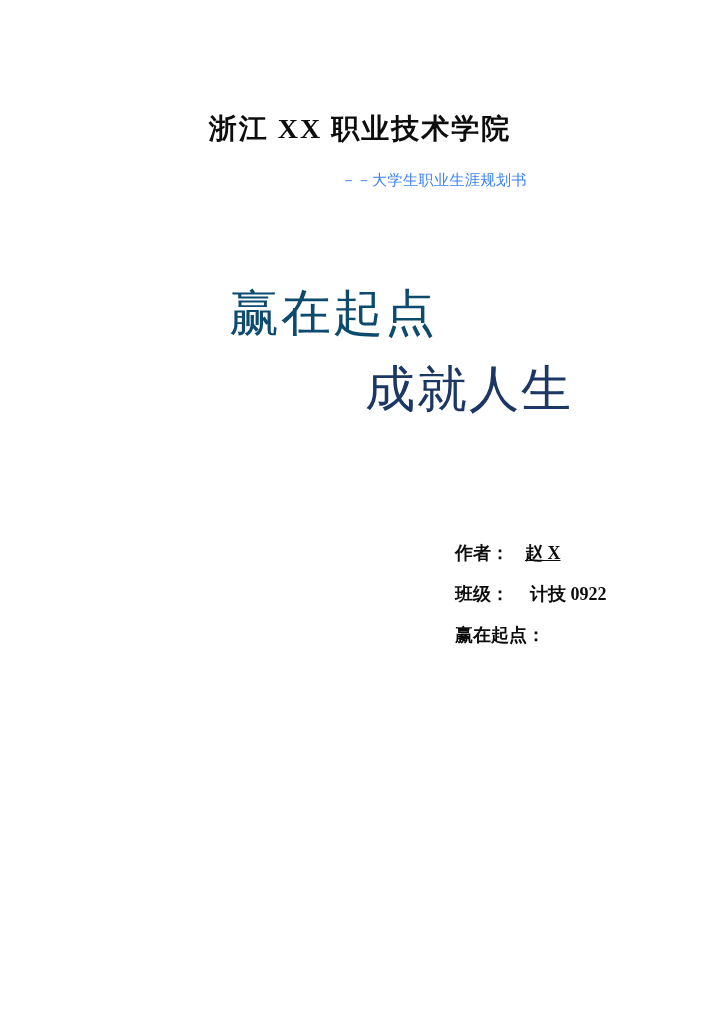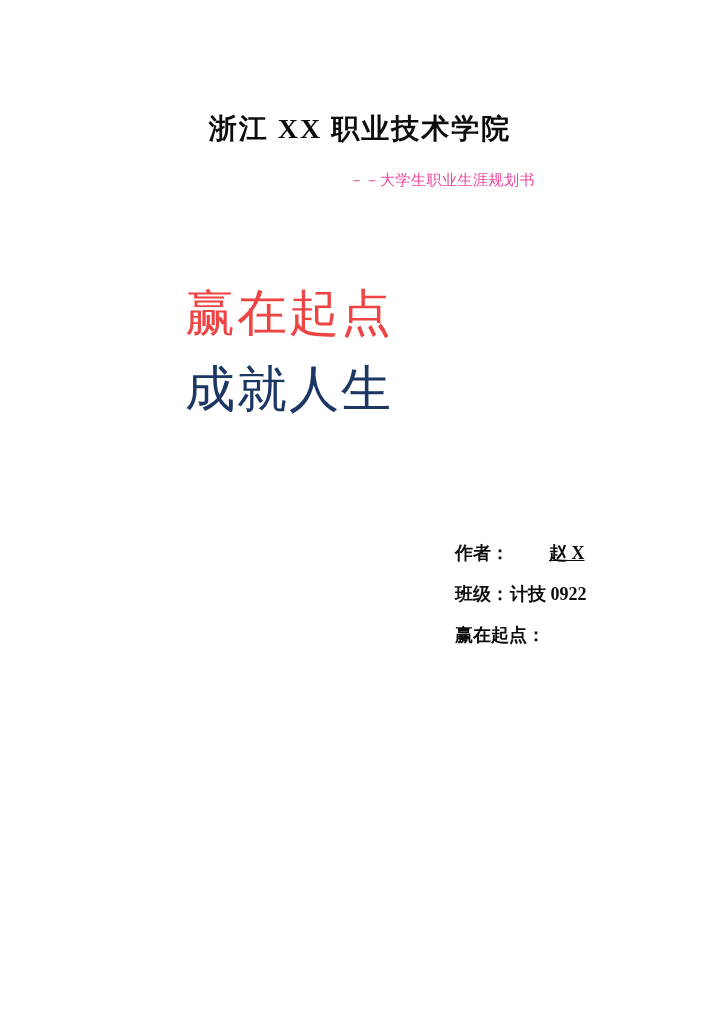--- a/index.html
+++ b/index.html
@@ -33,12 +33,12 @@
   .subtitle {
     position: absolute;
     top: 171px;
-    left: 349px;
+    left: 341px;
     font-size: 15px;
     font-weight: normal;
     letter-spacing: 0.5px;
     font-family: "Liberation Sans", "DejaVu Sans", sans-serif;
-    color: #ec4899;
+    color: #3b82f6;
     white-space: pre;
   }
   .main-title {

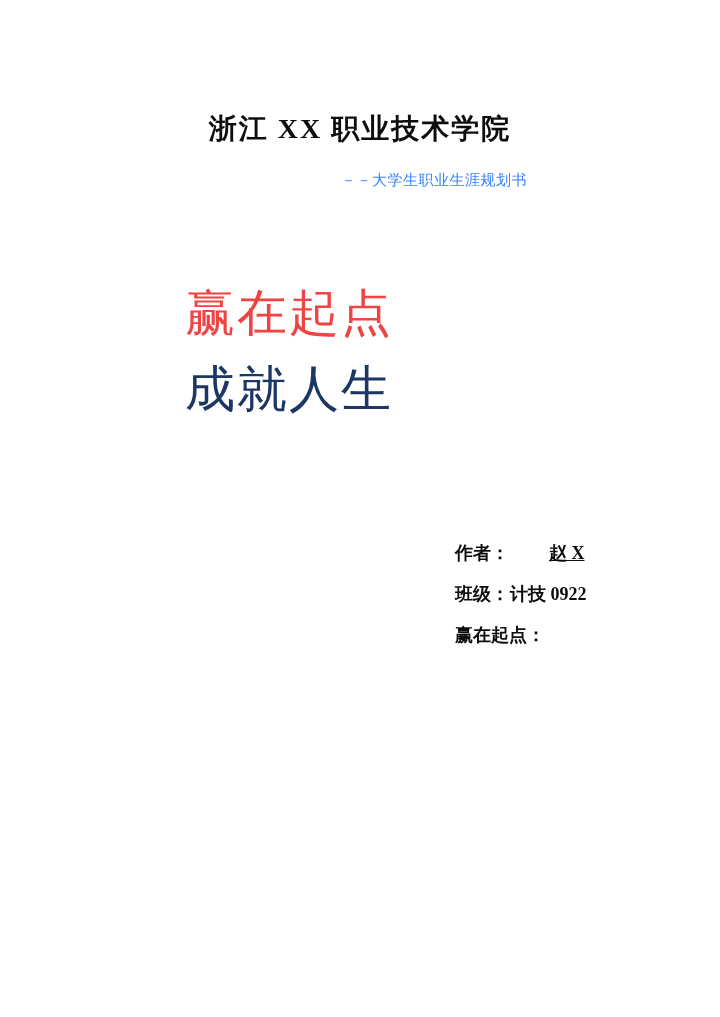--- a/index.html
+++ b/index.html
@@ -88,7 +88,7 @@
   <div class="subtitle">－－大学生职业生涯规划书</div>
 
   <div class="main-title">
-    <div class="line line-1" style="color: #ef4444;">赢在起点</div>
+    <div class="line line-1" style="color: #0c4a6e; margin-left: 44px;">赢在起点</div>
     <div class="line line-2" style="color: rgb(28, 55, 100);">成就人生</div>
   </div>
 

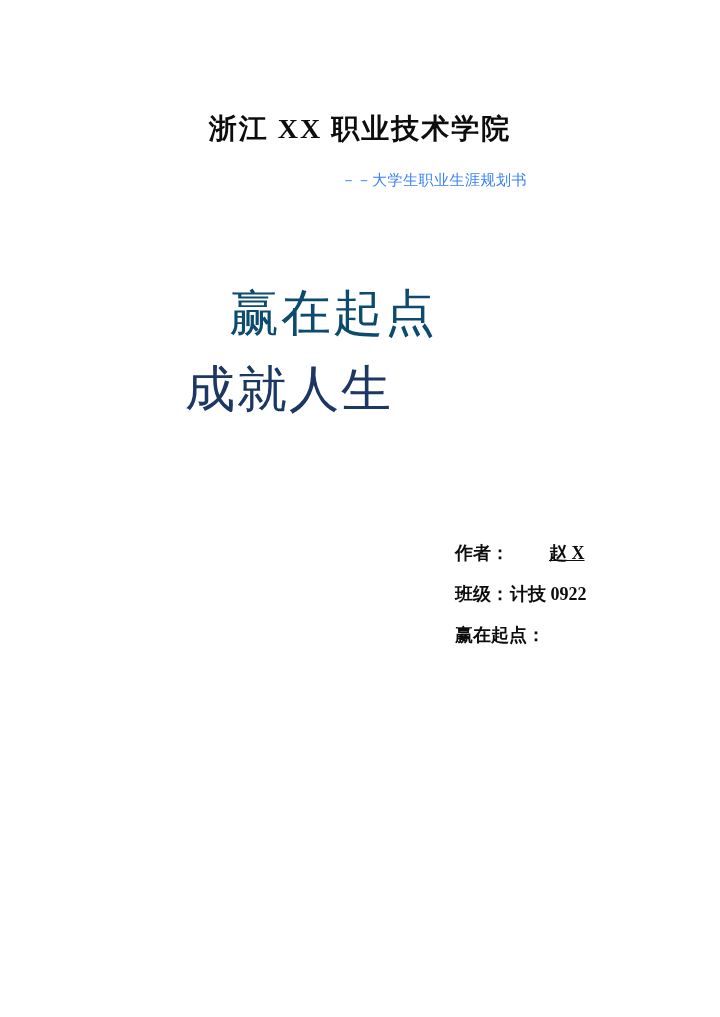--- a/index.html
+++ b/index.html
@@ -55,7 +55,7 @@
     white-space: pre;
   }
   .main-title .line-1 { margin-left: 0; }
-  .main-title .line-2 { margin-top: 26px; }
+  .main-title .line-2 { margin-top: 26px; margin-left: 180px; }
   .info-block {
     position: absolute;
     top: 532px;

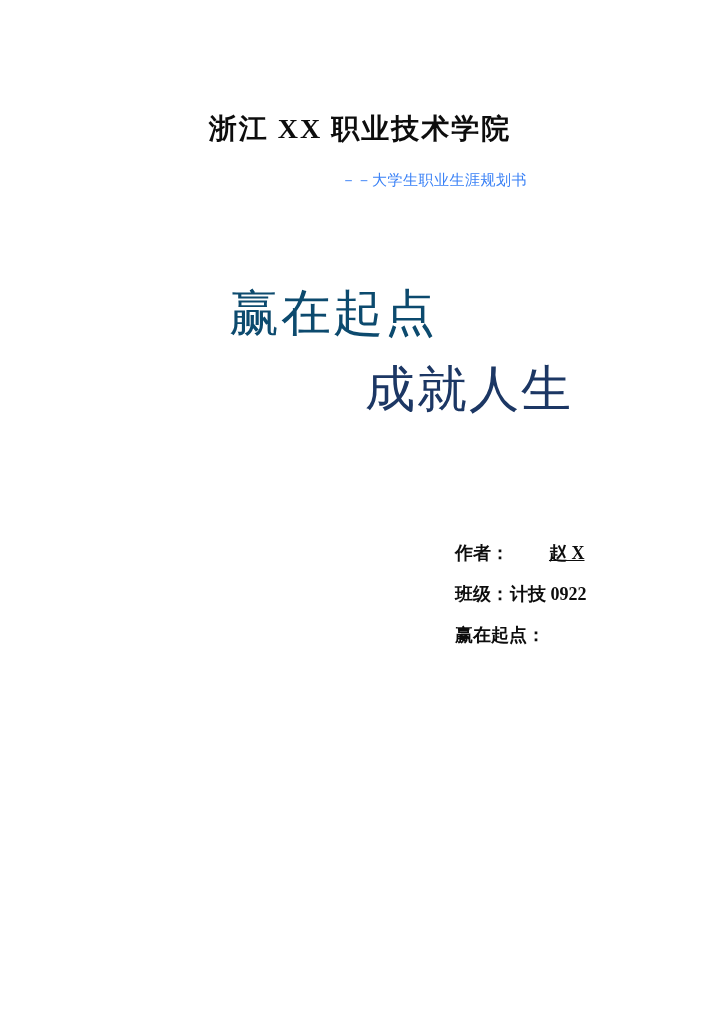--- a/index.html
+++ b/index.html
@@ -74,7 +74,7 @@
   }
   .info-row .label { display: inline-block; }
   .info-row .value { display: inline-block; }
-  .info-row:nth-child(1) .value { margin-left: 40px; text-decoration: underline; }
+  .info-row:nth-child(1) .value { margin-left: 16px; text-decoration: underline; }
   .info-row:nth-child(2) .value { margin-left: 1px; }
   .info-row:nth-child(3) .value { margin-left: 0; }
 </style>

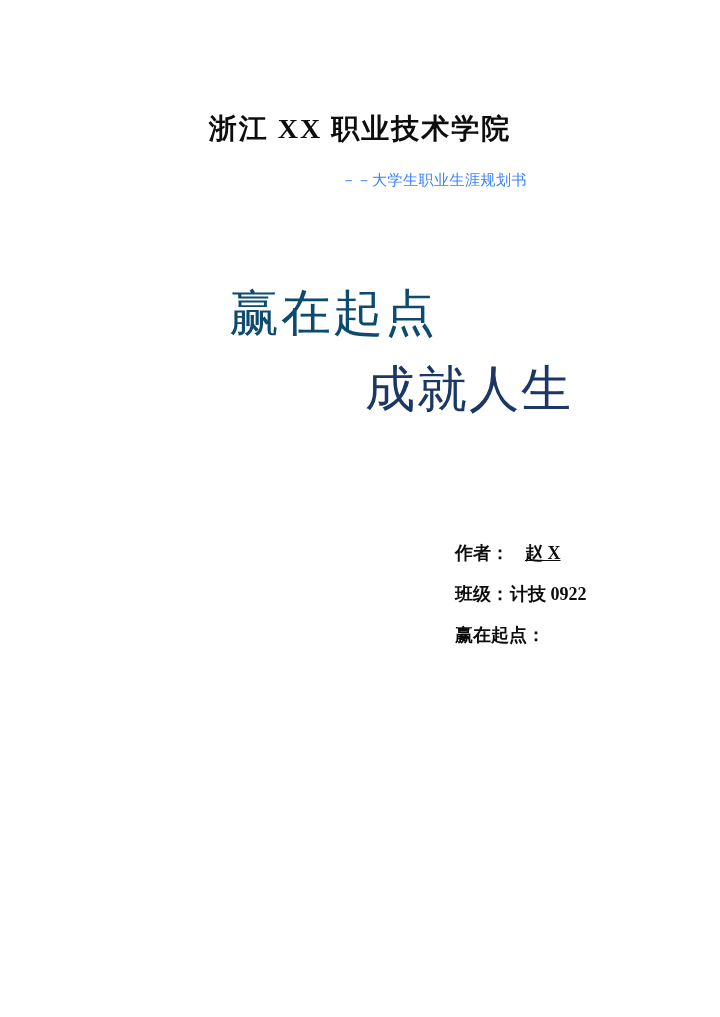--- a/index.html
+++ b/index.html
@@ -75,7 +75,7 @@
   .info-row .label { display: inline-block; }
   .info-row .value { display: inline-block; }
   .info-row:nth-child(1) .value { margin-left: 16px; text-decoration: underline; }
-  .info-row:nth-child(2) .value { margin-left: 1px; }
+  .info-row:nth-child(2) .value { margin-left: 21px; }
   .info-row:nth-child(3) .value { margin-left: 0; }
 </style>
 </head>

